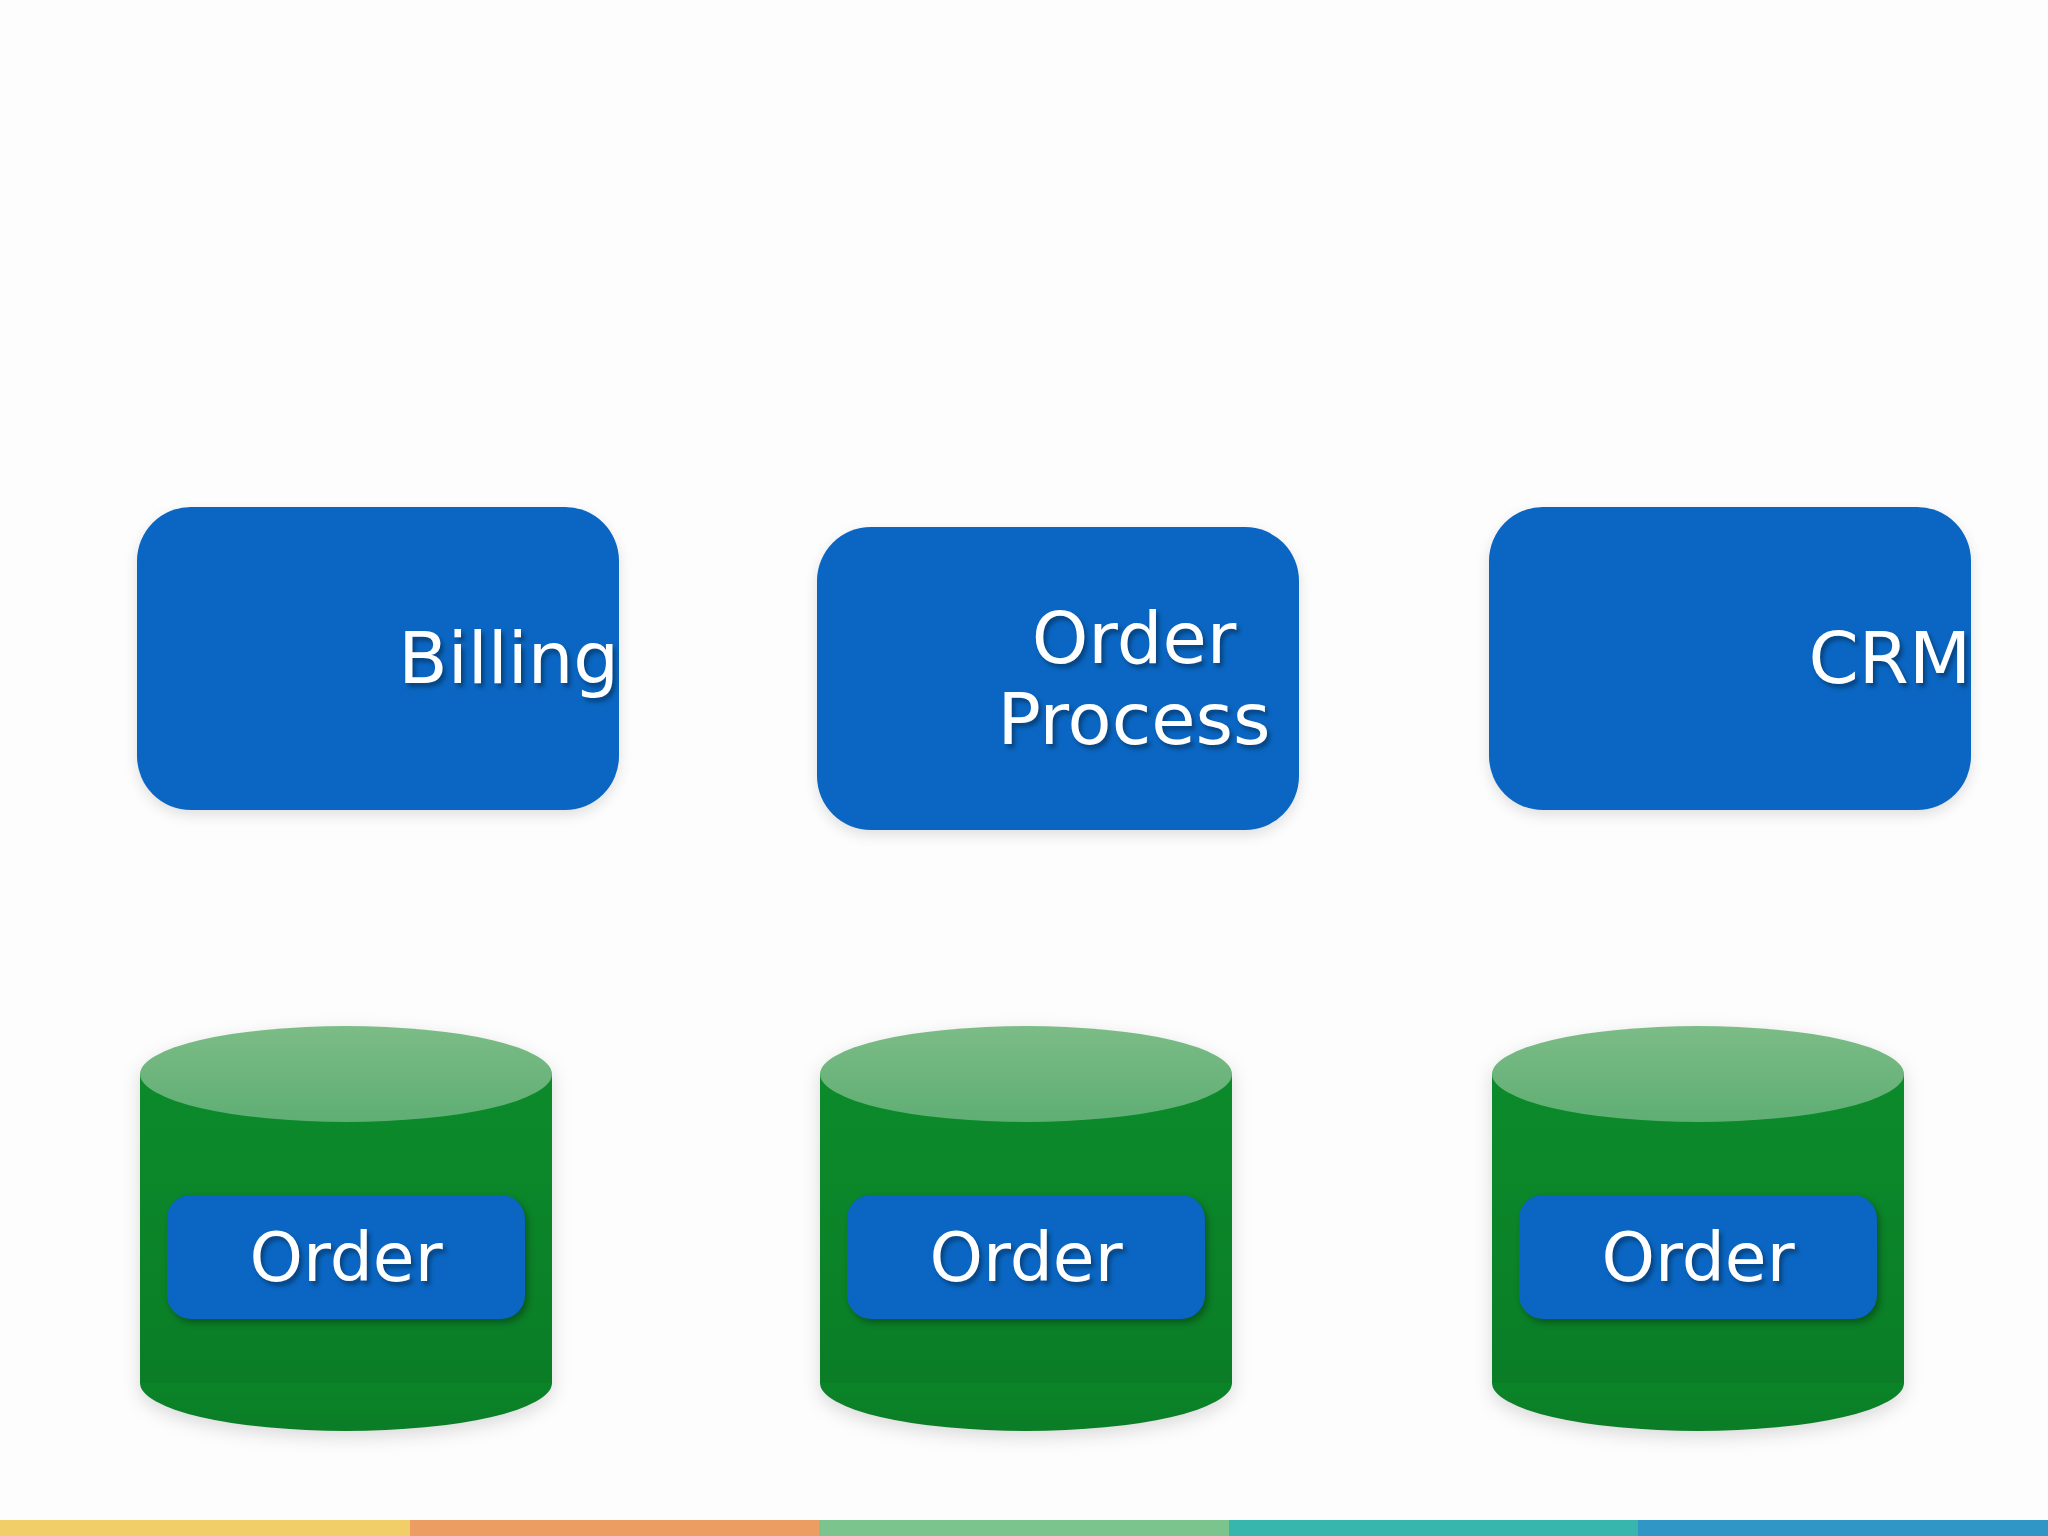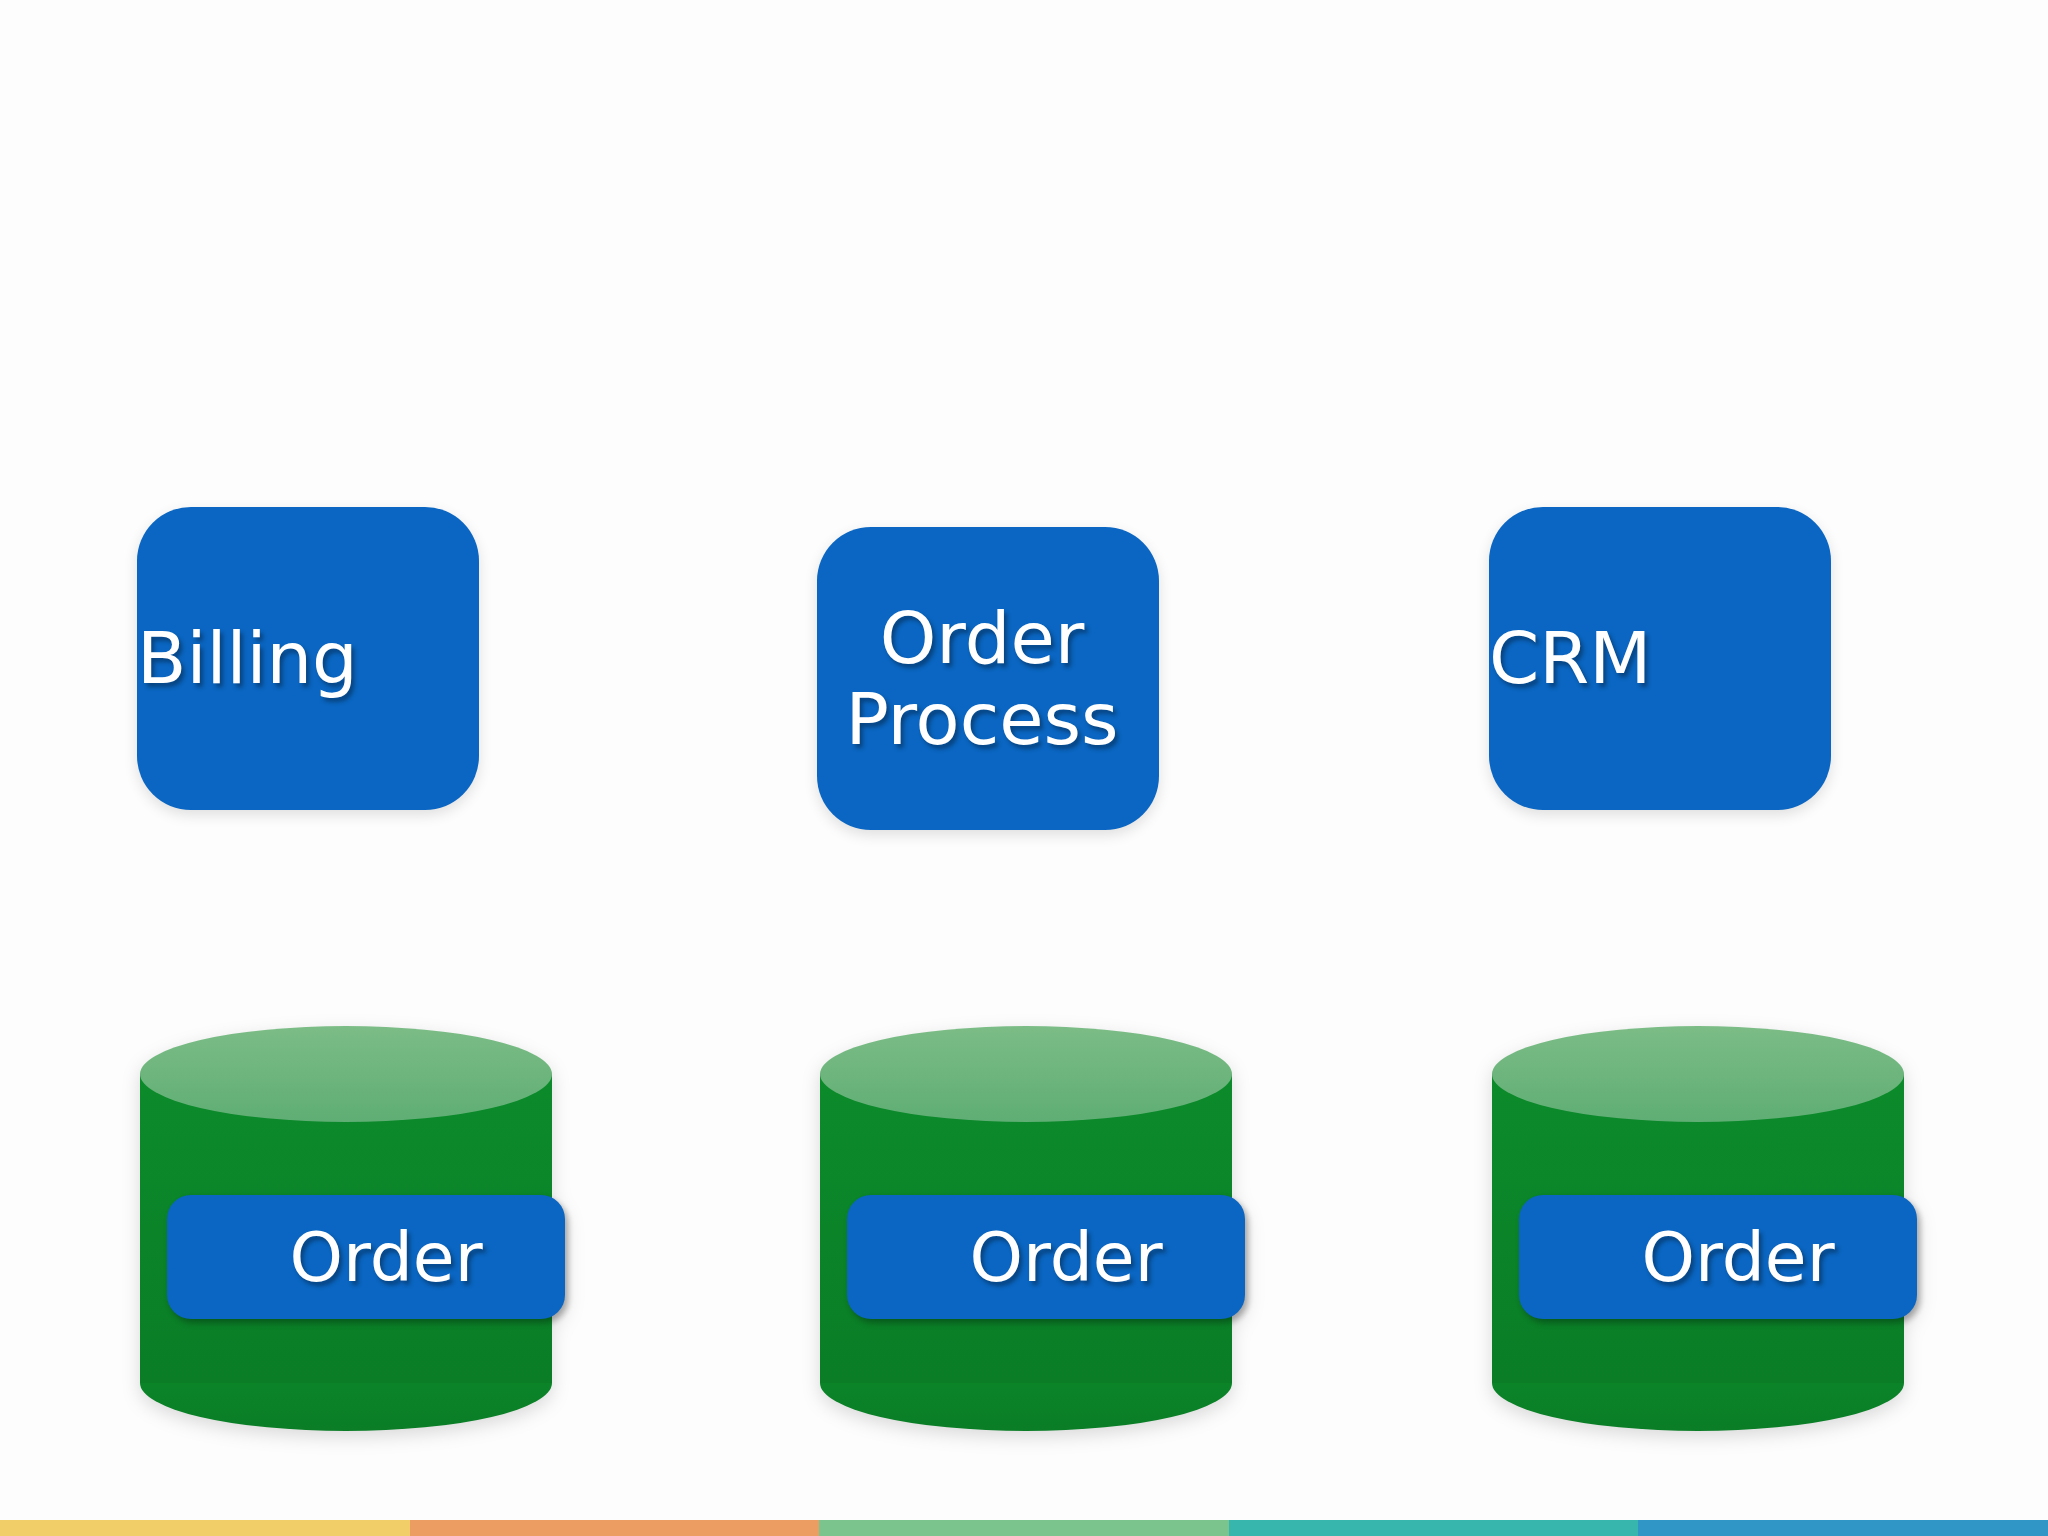--- a/index.html
+++ b/index.html
@@ -20,13 +20,13 @@
   .svc {
     position: absolute;
     top: 507px;
-    width: 342px;
+    width: 482px;
     height: 303px;
     border-radius: 54px;
     background: var(--node-blue, #0a66c2);
     display: flex;
     align-items: center;
-    justify-content: flex-start;
+    justify-content: flex-end;
     box-shadow: 0 5px 14px rgba(0,0,0,0.12);
   }
   .svc-label {

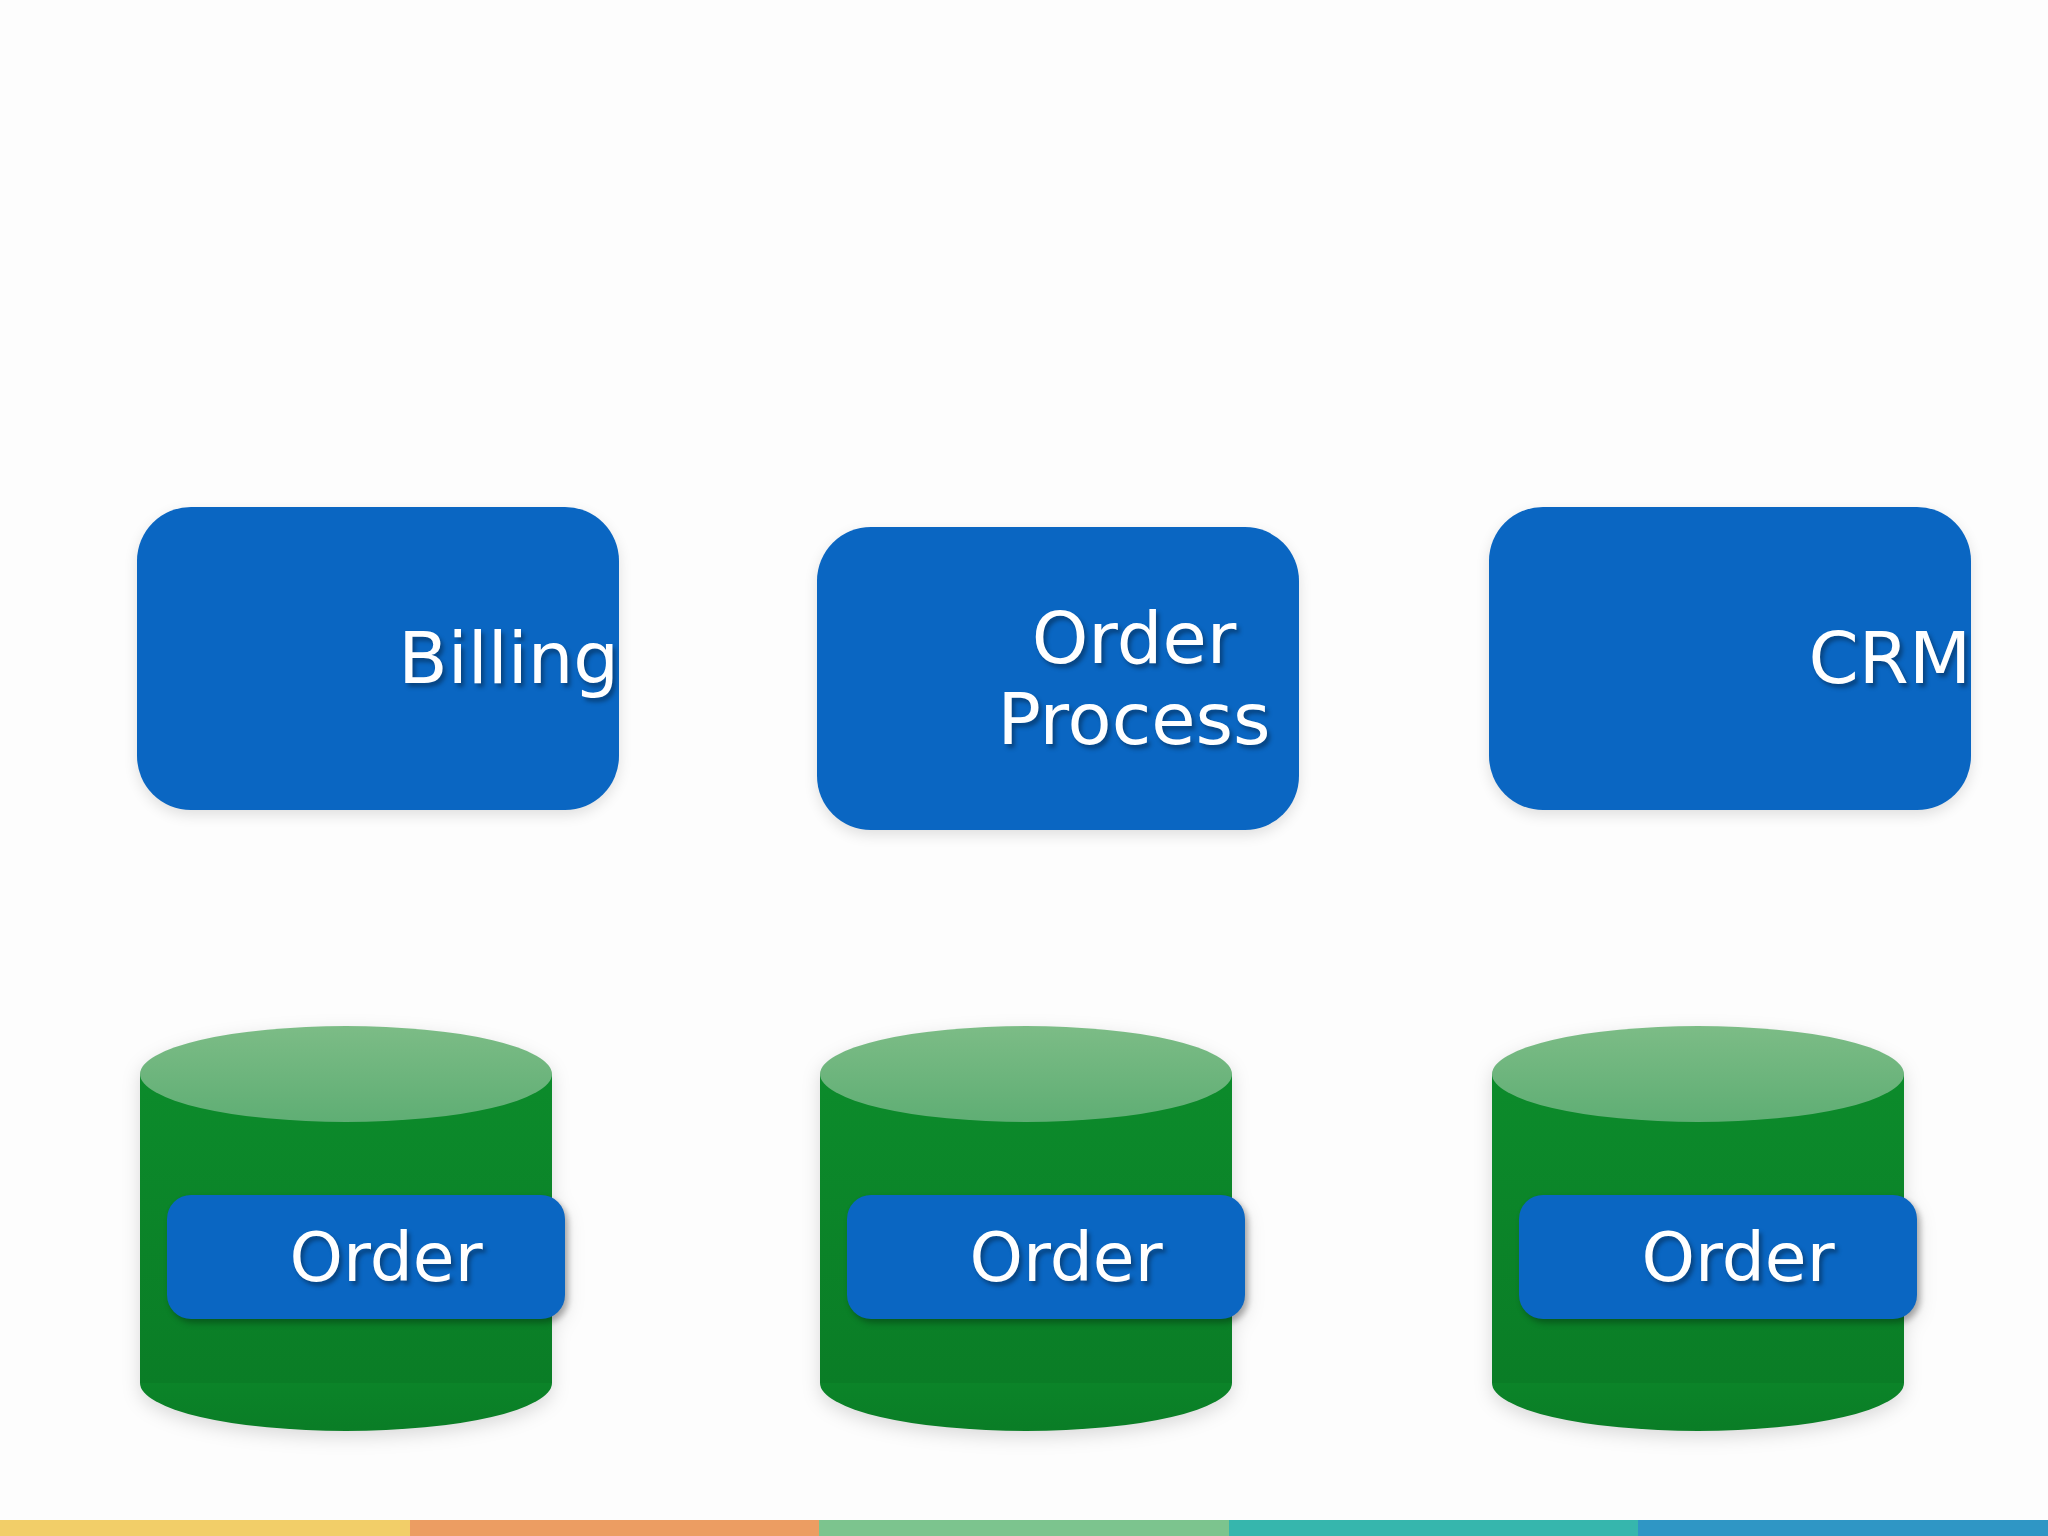--- a/index.html
+++ b/index.html
@@ -70,7 +70,6 @@
     align-items: center;
     justify-content: center;
     box-shadow: 3px 4px 6px rgba(0,0,0,0.30);
-    padding-left: 40px;
   }
   .db-label span {
     color: var(--node-text, #ffffff);

